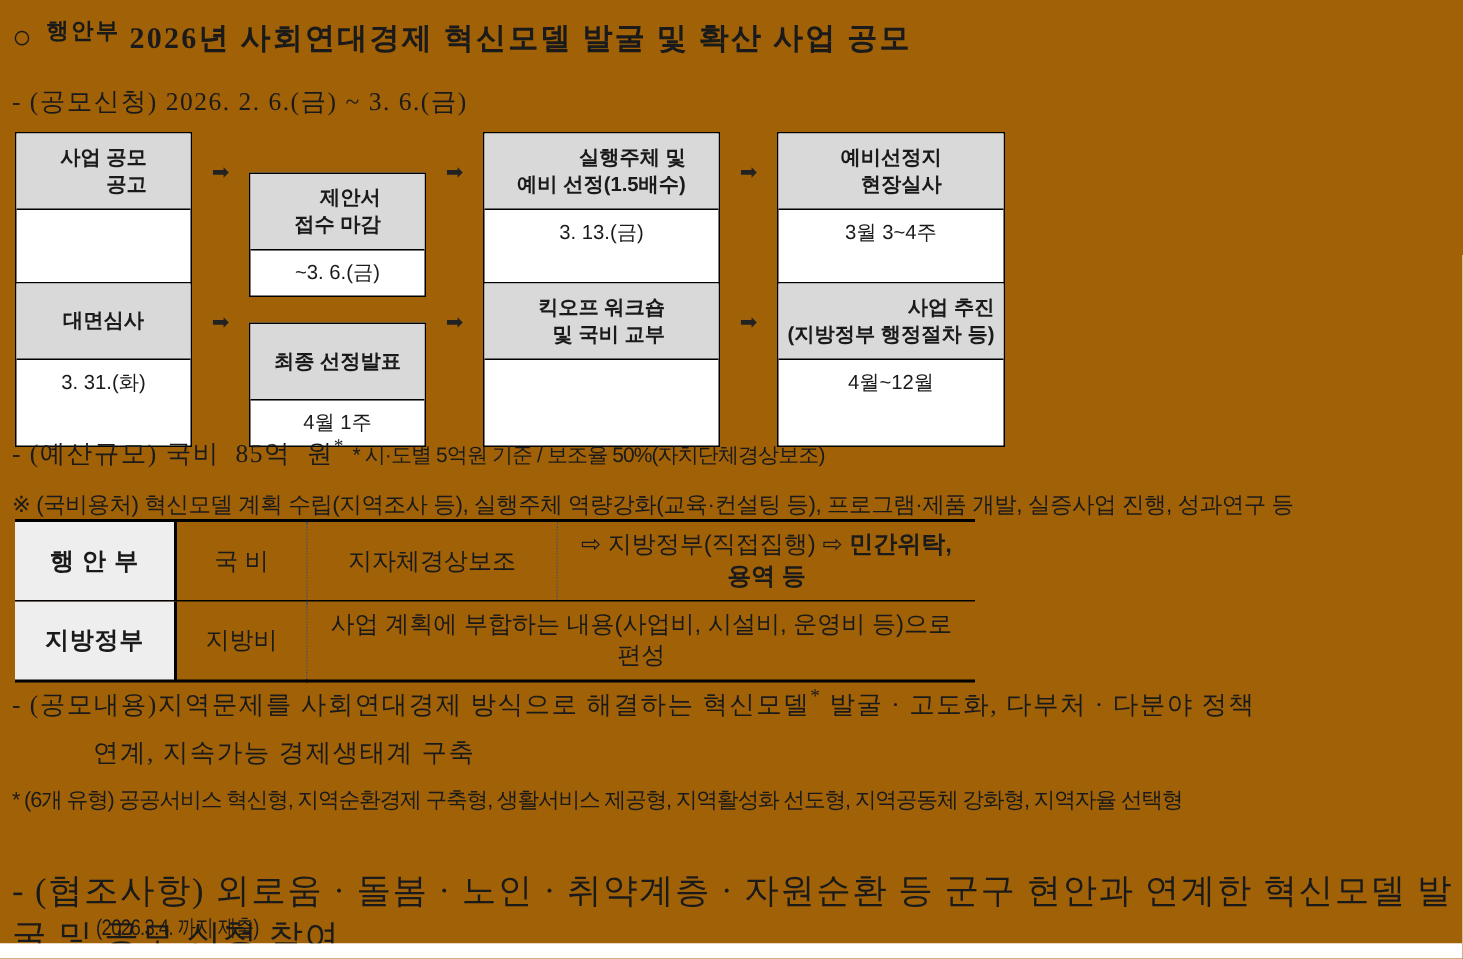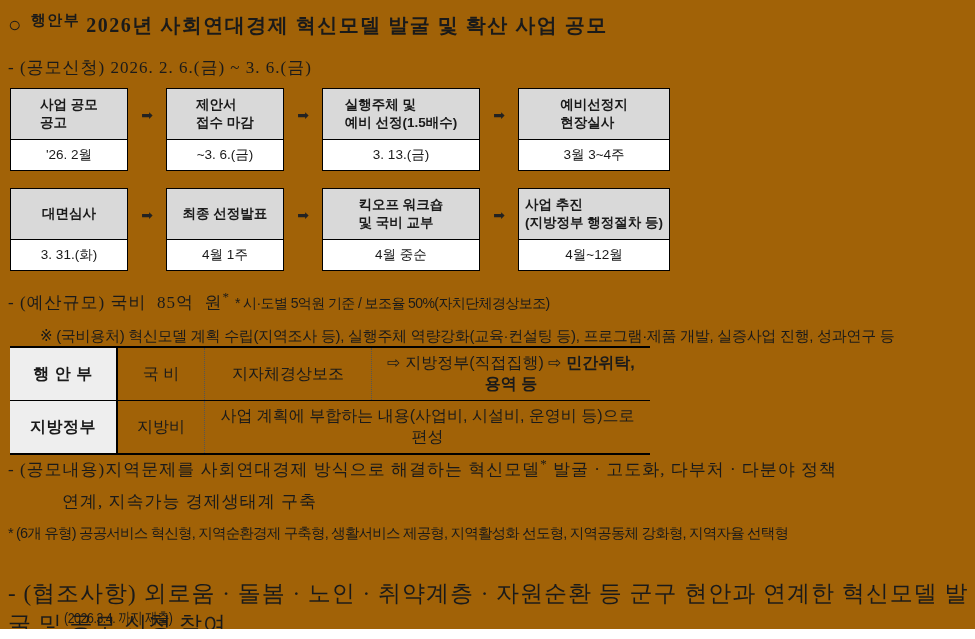--- a/index.html
+++ b/index.html
@@ -22,7 +22,7 @@
   .w1{width:118px;} .w2{width:118px;} .w3{width:158px;} .w4{width:152px;}
   .box-head{
     background:#d9d9d9;border-bottom:1.5px solid #000;height:50px;
-    display:flex;align-items:center;justify-content:center;text-align:left;
+    display:flex;align-items:center;justify-content:center;text-align:right;
     font-family:"Liberation Sans","DejaVu Sans",sans-serif;font-weight:bold;
     font-size:13.5px;line-height:1.3;white-space:pre-line;
   }

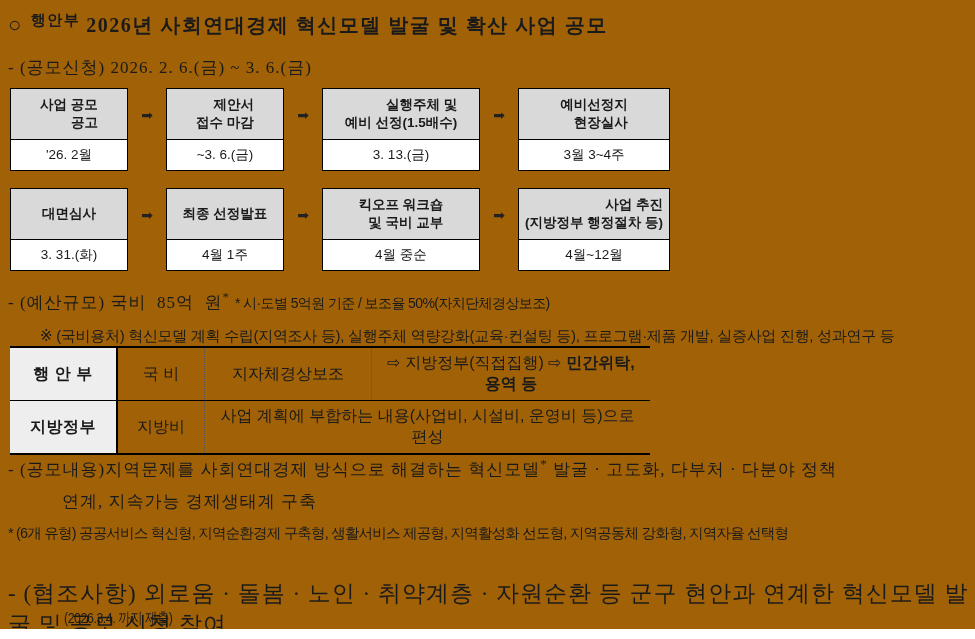--- a/index.html
+++ b/index.html
@@ -19,7 +19,7 @@
   .flow1{top:88px;}
   .flow2{top:188px;}
   .pbox{border:1.5px solid #000;display:flex;flex-direction:column;background:#fff;box-sizing:border-box;}
-  .w1{width:118px;} .w2{width:118px;} .w3{width:158px;} .w4{width:152px;}
+  .w1{width:118px;} .w2{width:118px;margin-top:27px;} .w3{width:158px;} .w4{width:152px;}
   .box-head{
     background:#d9d9d9;border-bottom:1.5px solid #000;height:50px;
     display:flex;align-items:center;justify-content:center;text-align:right;

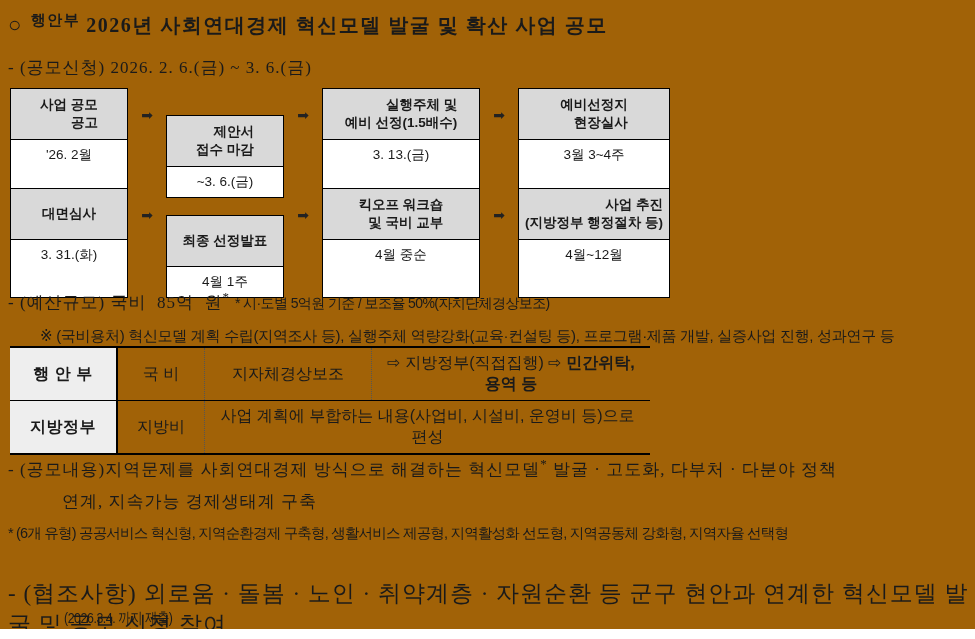--- a/index.html
+++ b/index.html
@@ -85,7 +85,6 @@
     <div class="pbox w1">
       <div class="box-head">사업 공모
 공고</div>
-      <div class="box-date">'26. 2월</div>
     </div>
     <div class="arrow-cell">
         <span class="arrow-glyph">➡</span>

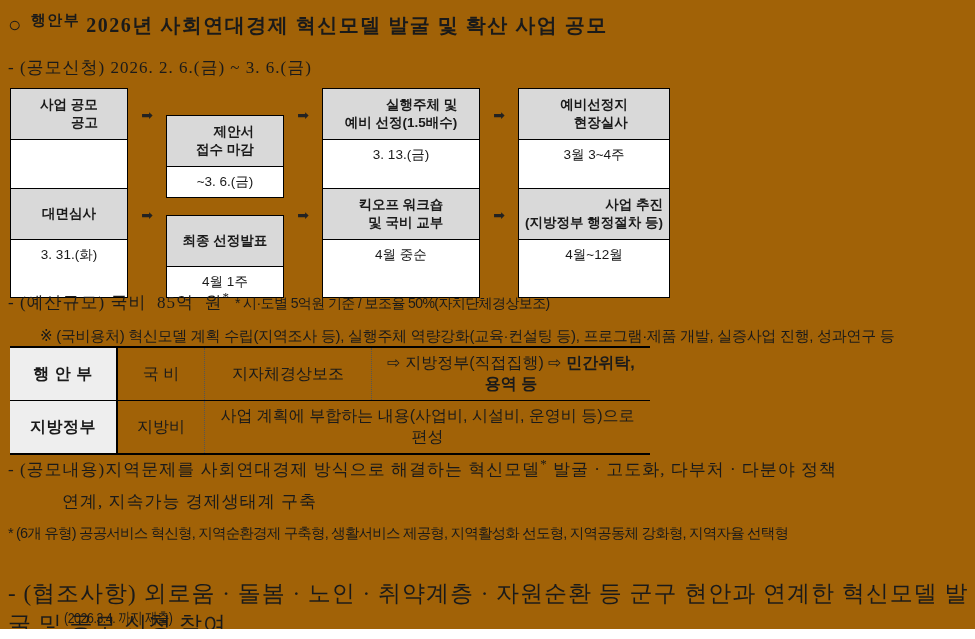--- a/index.html
+++ b/index.html
@@ -130,7 +130,6 @@
     <div class="pbox w3">
       <div class="box-head">킥오프 워크숍
 및 국비 교부</div>
-      <div class="box-date">4월 중순</div>
     </div>
     <div class="arrow-cell">
         <span class="arrow-glyph">➡</span>

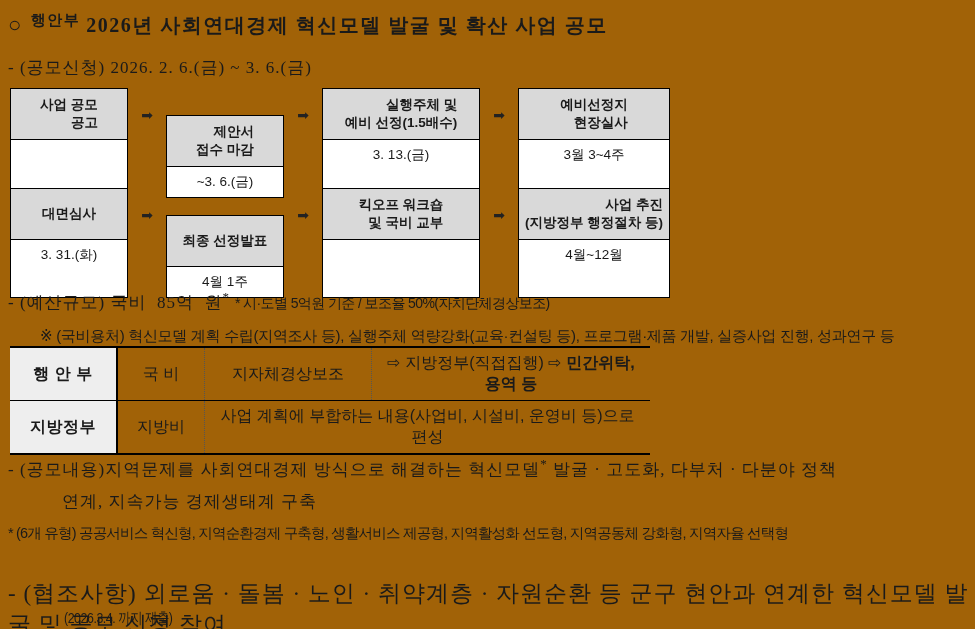--- a/index.html
+++ b/index.html
@@ -42,7 +42,7 @@
   }
   .usage-line{
     position:absolute;left:8px;top:327px;
-    font-family:"Liberation Sans","DejaVu Sans",sans-serif;font-size:15px;letter-spacing:-0.3px;white-space:pre;margin-left:32px;
+    font-family:"Liberation Sans","DejaVu Sans",sans-serif;font-size:15px;letter-spacing:-0.3px;white-space:pre;
   }
   
   .fund-table{

